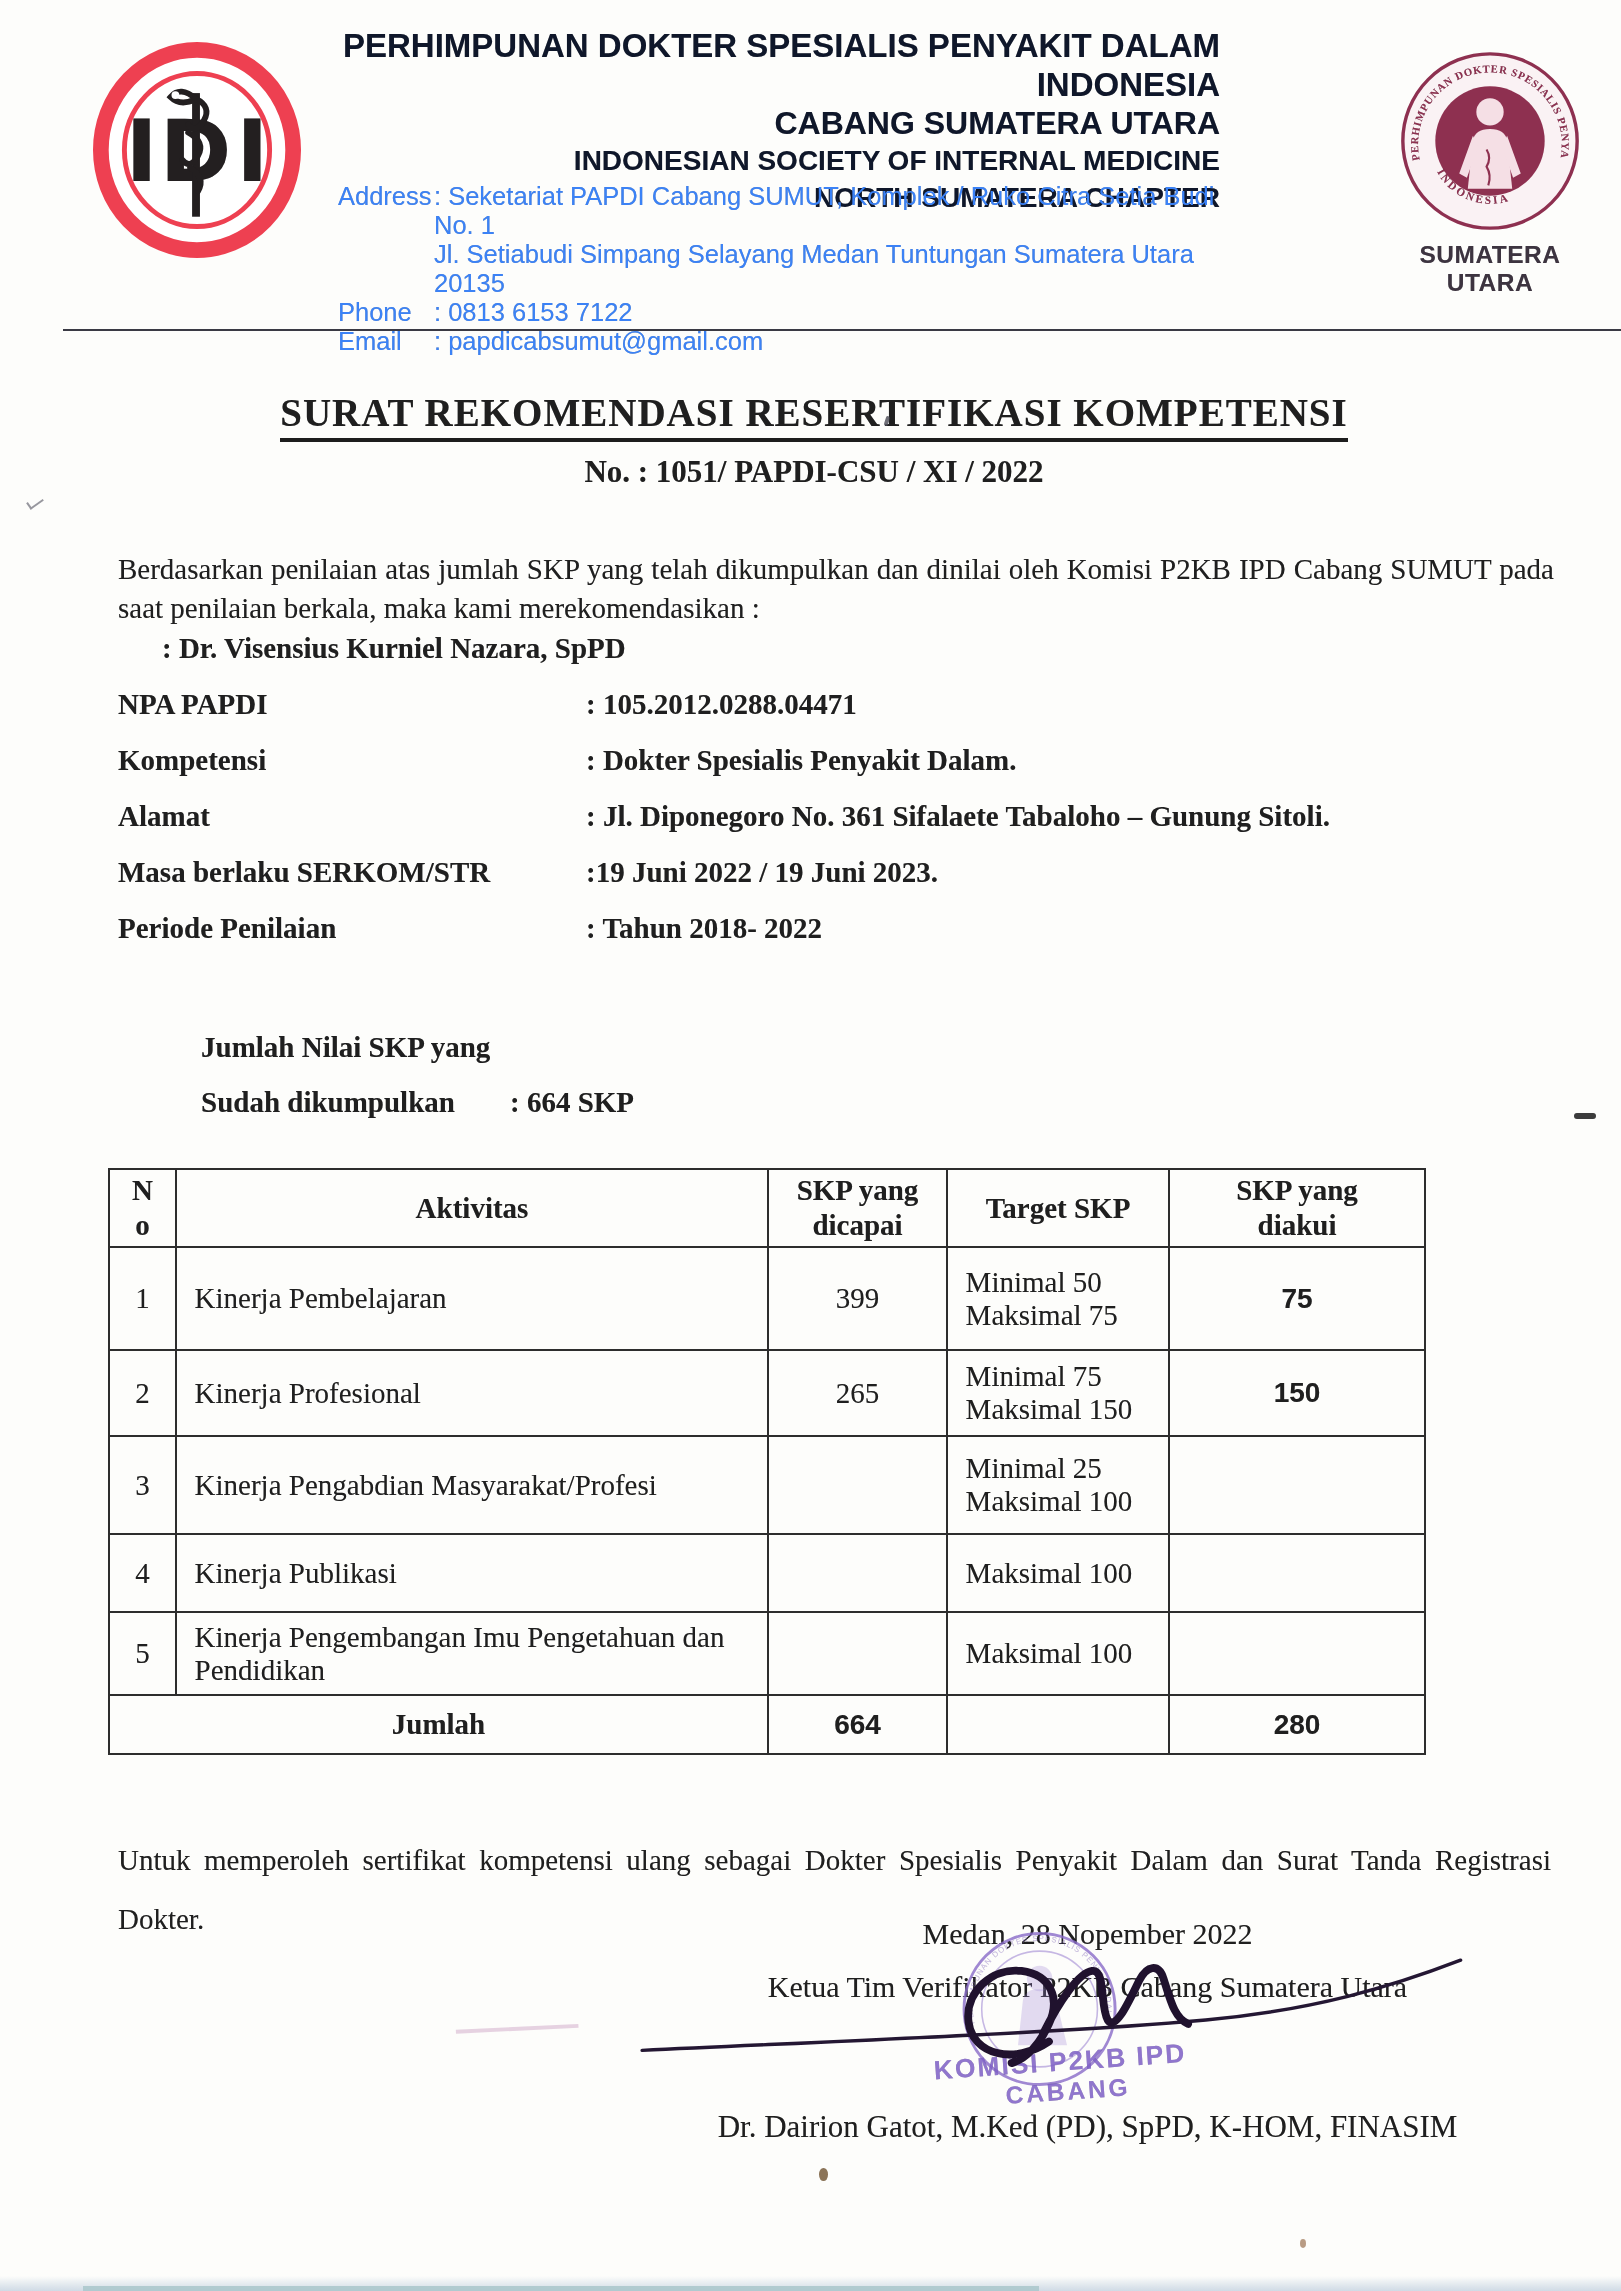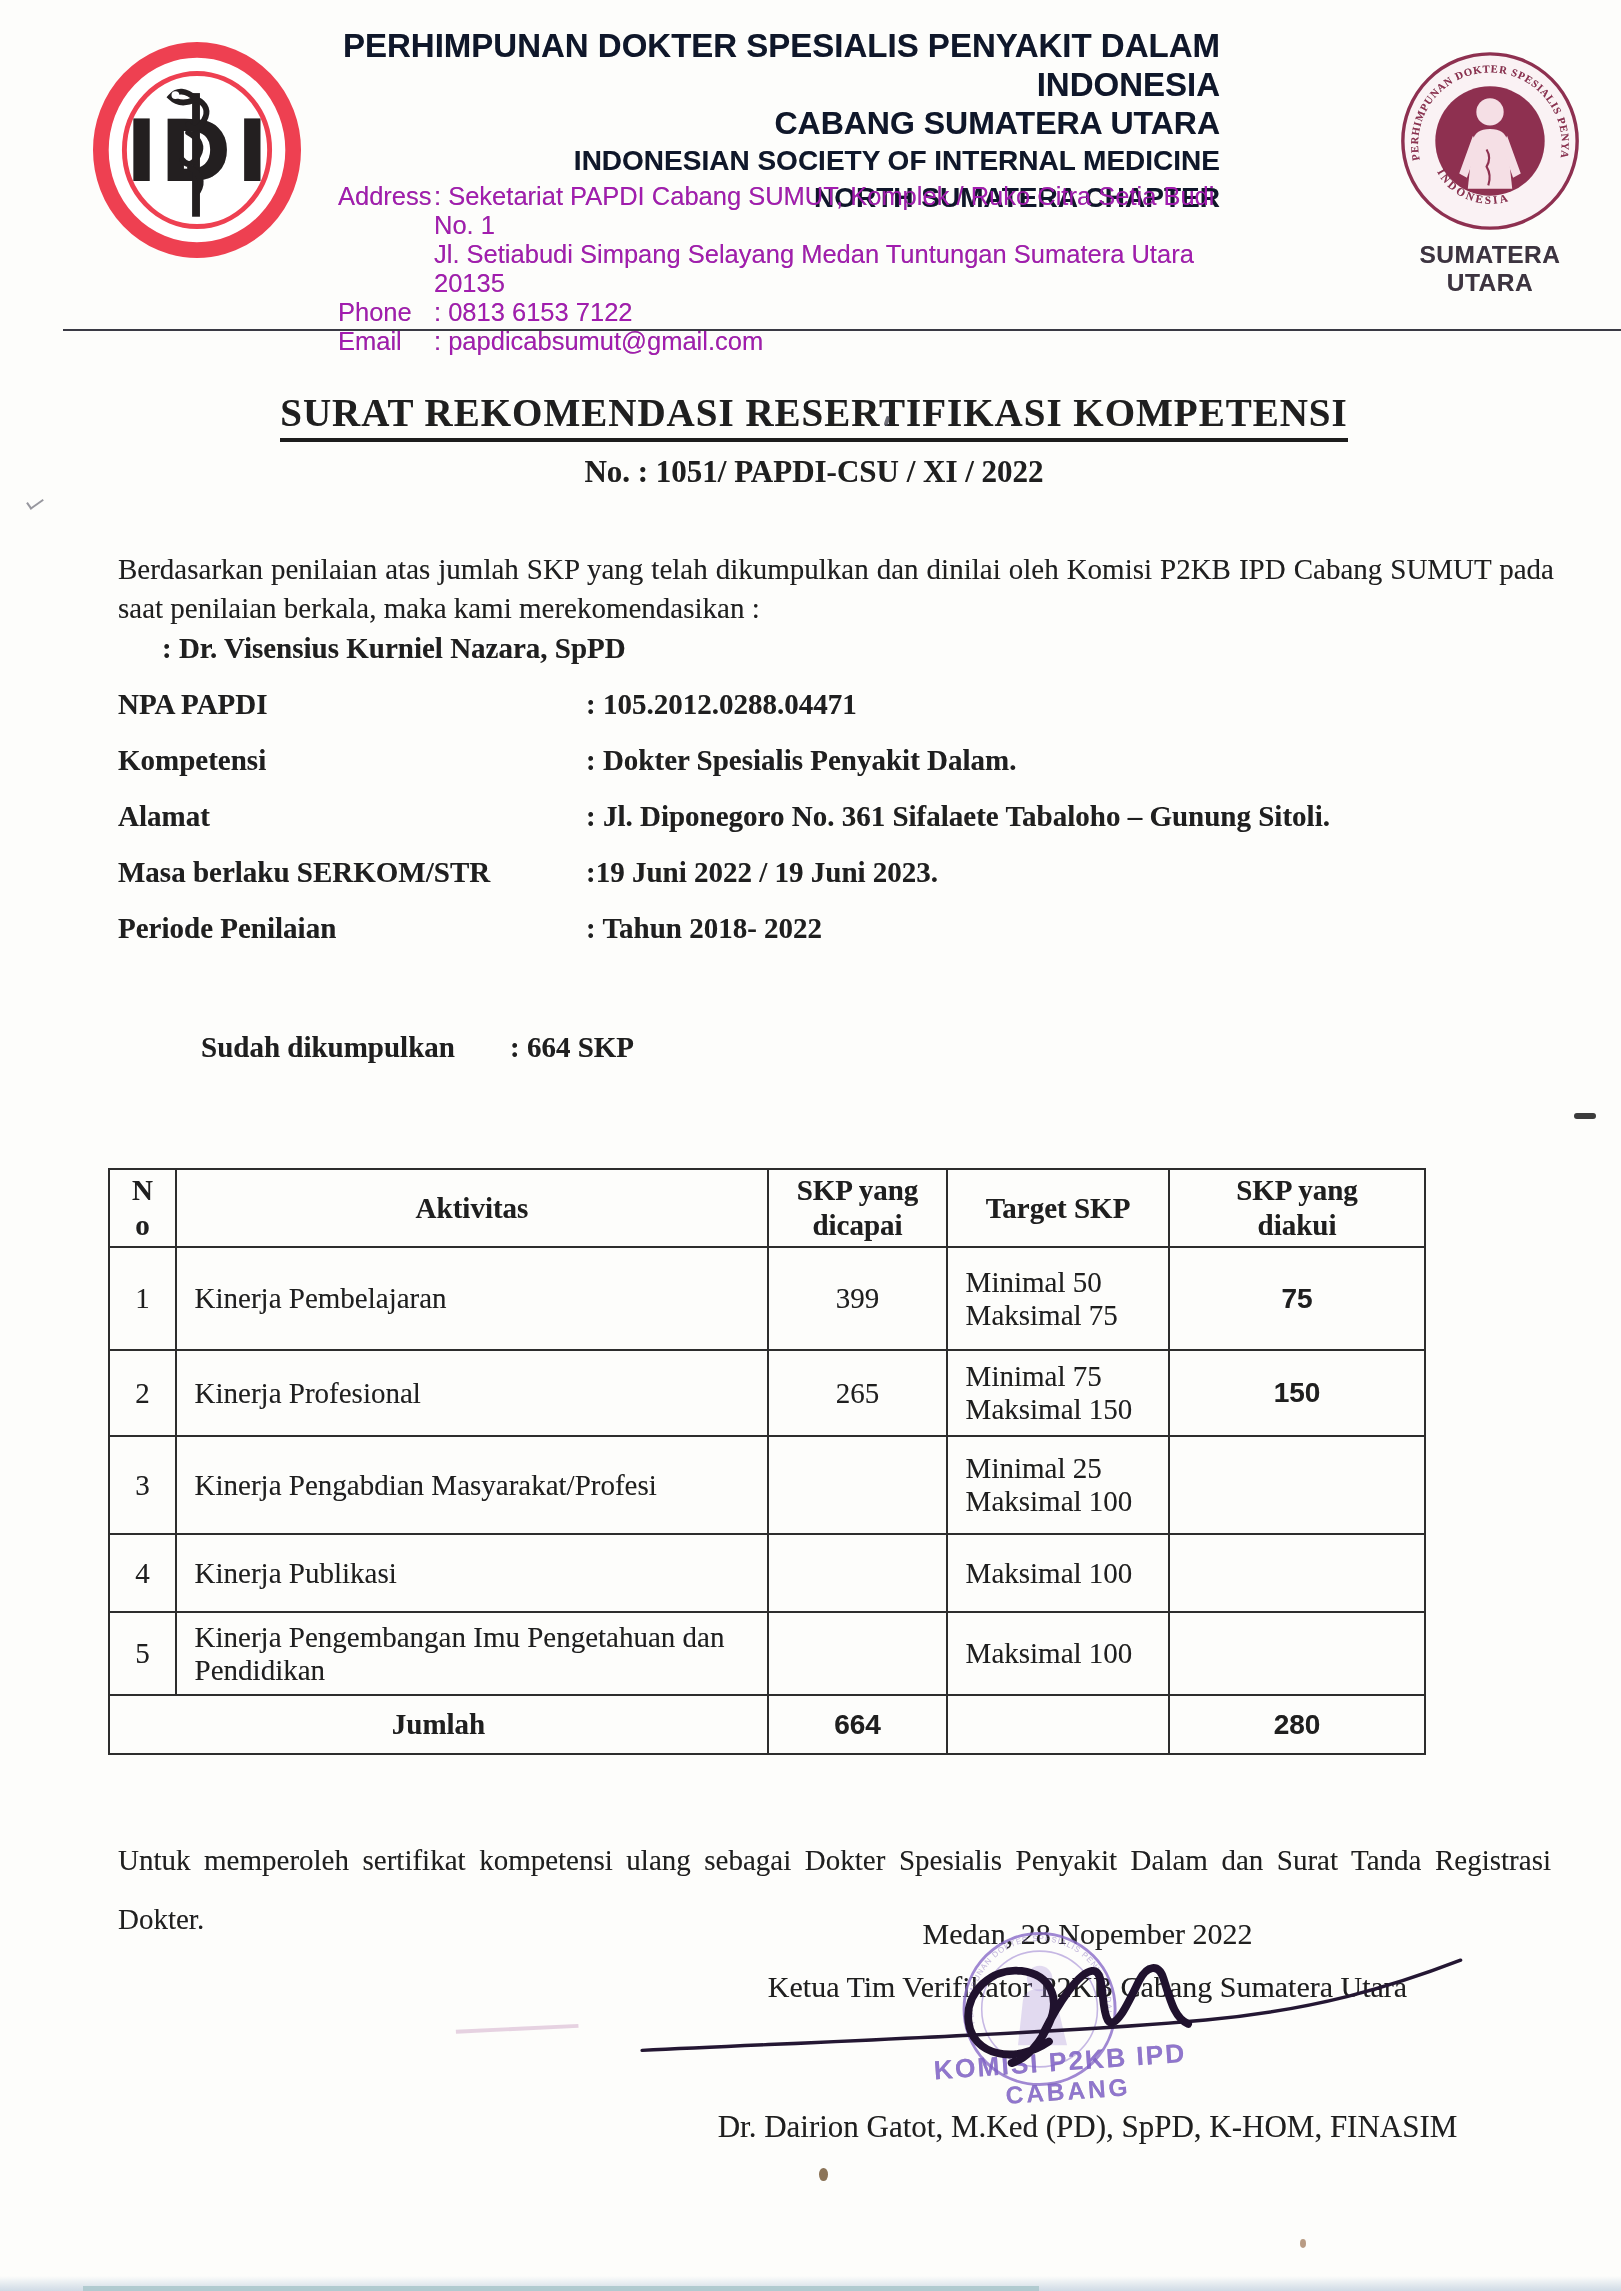--- a/index.html
+++ b/index.html
@@ -17,7 +17,7 @@
   .org-line2{font-size:32px;line-height:38px;}
   .org-line3,.org-line4{font-size:28px;line-height:37px;}
   .contact-block{position:absolute;left:338px;top:182px;width:882px;
-    font-family:"Liberation Sans",sans-serif;font-size:25.5px;line-height:29px;color:#a21caf;text-align:left;}
+    font-family:"Liberation Sans",sans-serif;font-size:25.5px;line-height:29px;color:#3b82f6;text-align:left;}
   .contact-row{display:flex;}
   .contact-label{flex:0 0 96px;}
   .contact-indent{margin-left:96px;}

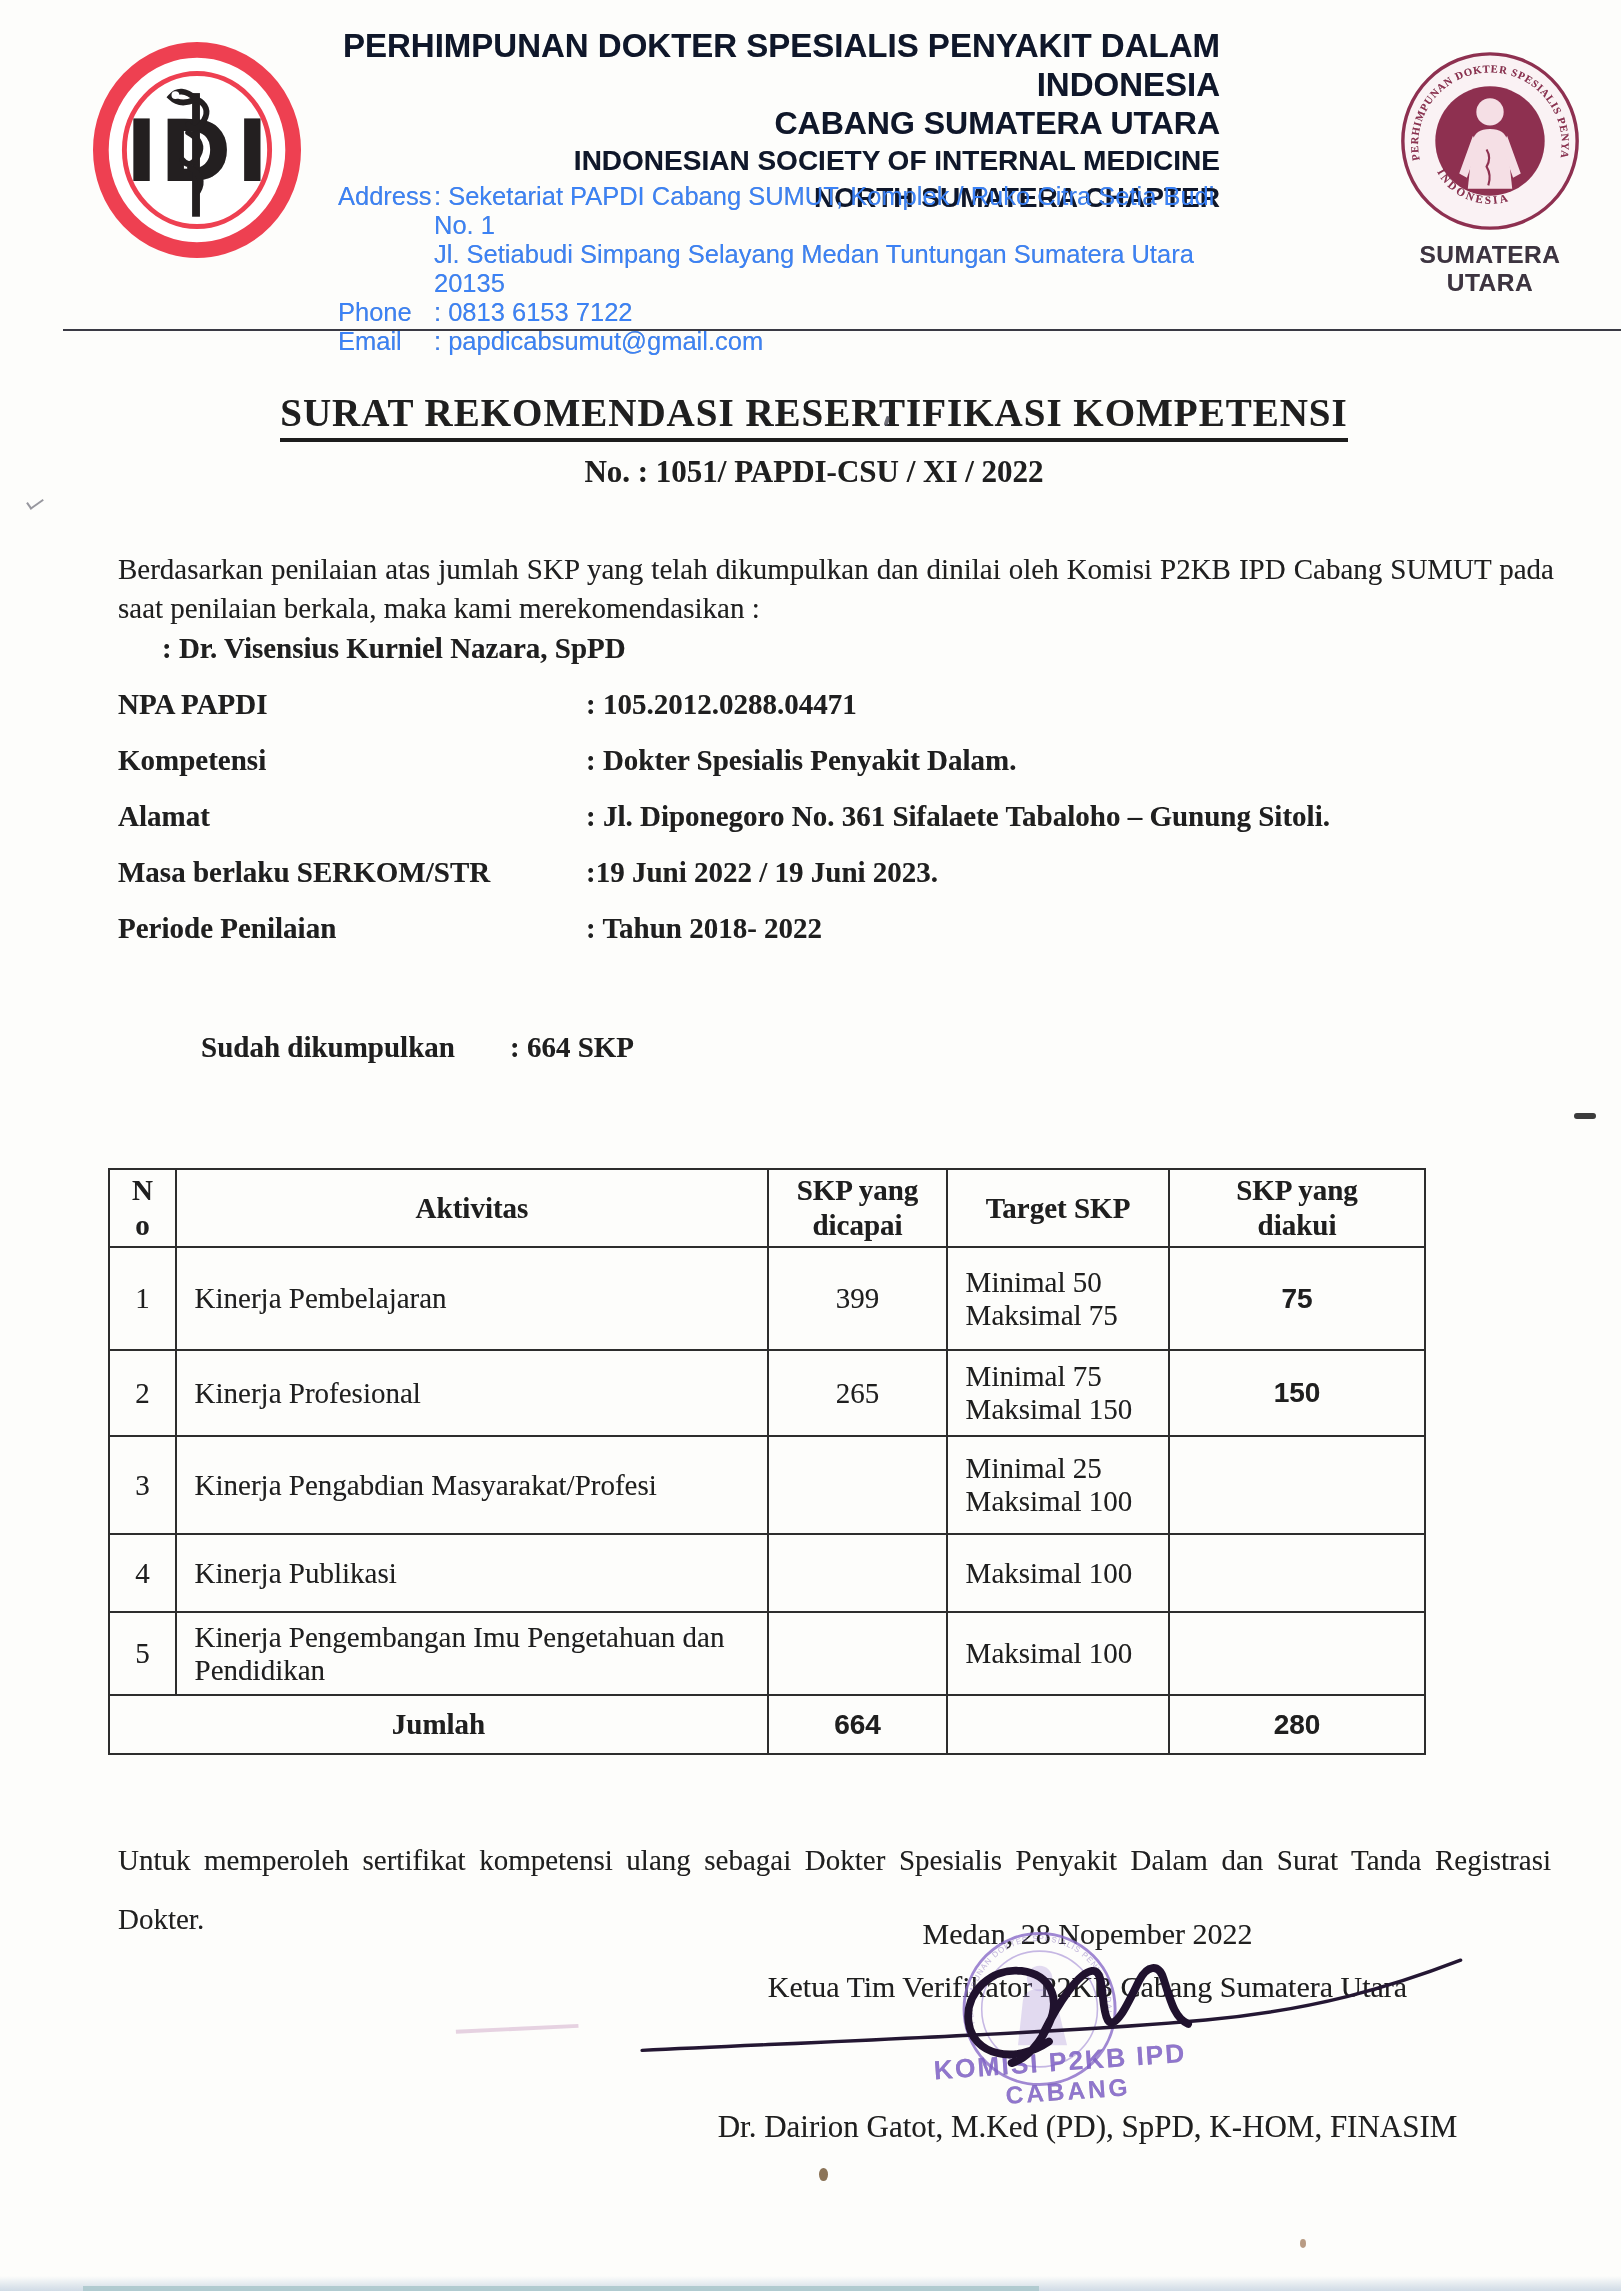--- a/index.html
+++ b/index.html
@@ -172,6 +172,7 @@
   </div>
 
   <div class="skp-summary">
+    <div class="skp-line">Jumlah Nilai SKP yang</div>
     <div class="skp-line">
       <span class="skp-label">Sudah dikumpulkan</span>
       <span>: 664 SKP</span>

